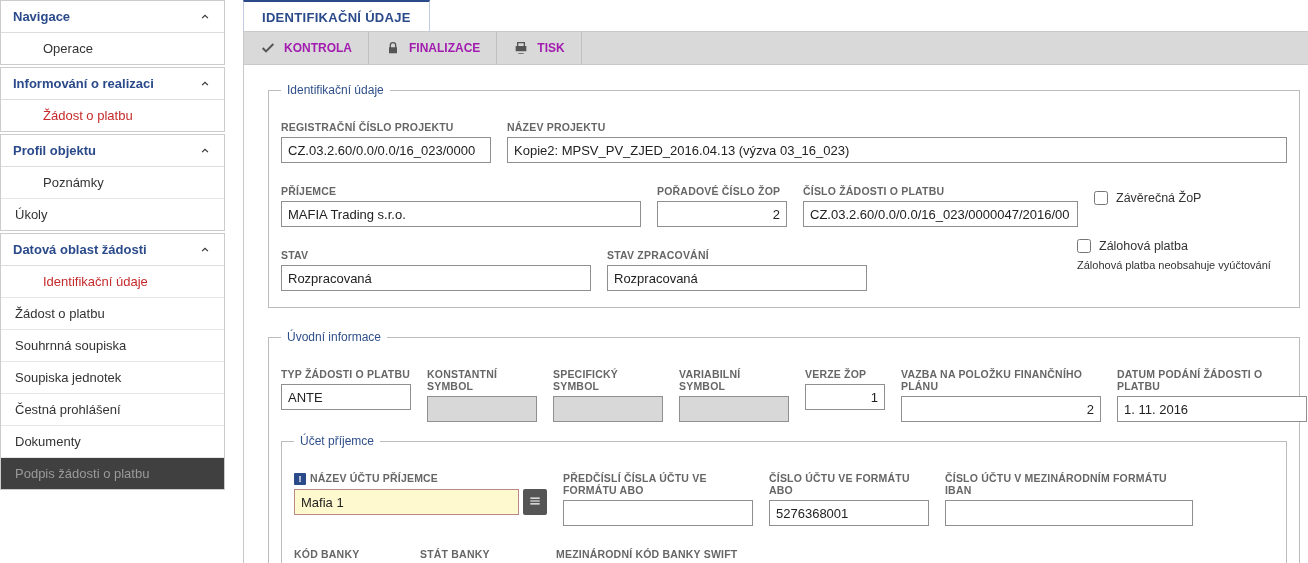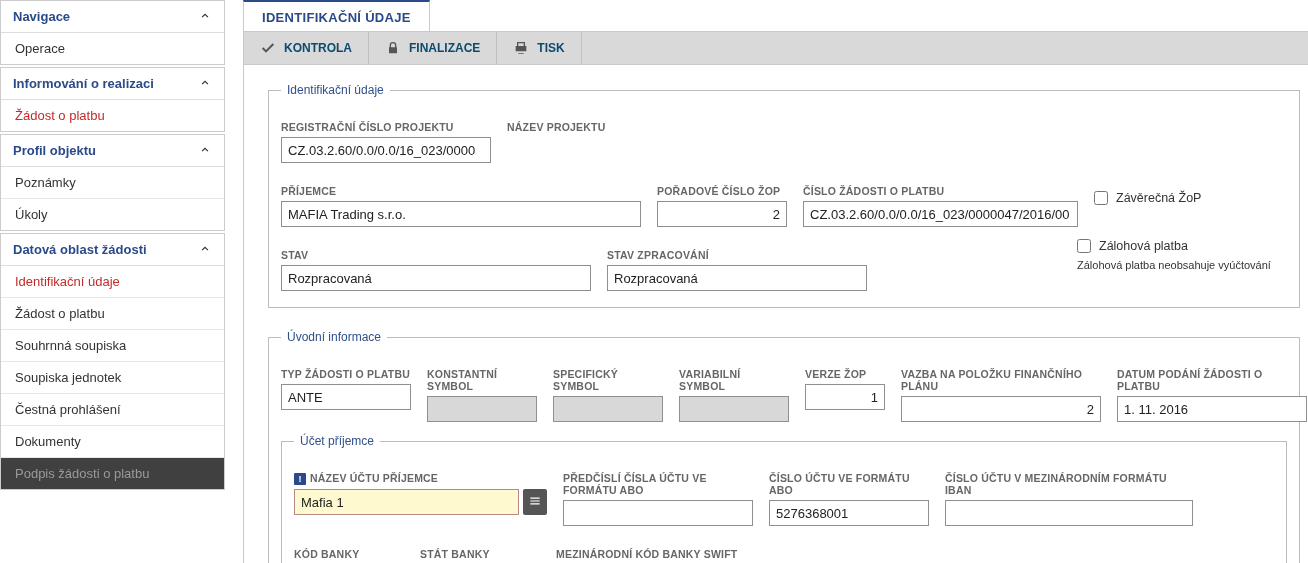--- a/index.html
+++ b/index.html
@@ -10,7 +10,7 @@
 
 
 .sb-box { border: 1px solid #ccc; margin-bottom: 2px; background: #fff; }
-.sb-header { display: flex; align-items: flex-start; justify-content: space-between; padding: 8px 12px; font-weight: bold; color: #2a4a8a; cursor: pointer; border-bottom: 1px solid #ddd; background:#fff; }
+.sb-header { display: flex; align-items: center; justify-content: space-between; padding: 8px 12px; font-weight: bold; color: #2a4a8a; cursor: pointer; border-bottom: 1px solid #ddd; background:#fff; }
 .sb-header:last-child { border-bottom: none; }
 .sb-item { padding: 8px 14px; color: #333; border-top: 1px solid #e6e6e6; cursor: pointer; background:#fff;}
 .sb-item.first { border-top: none; }

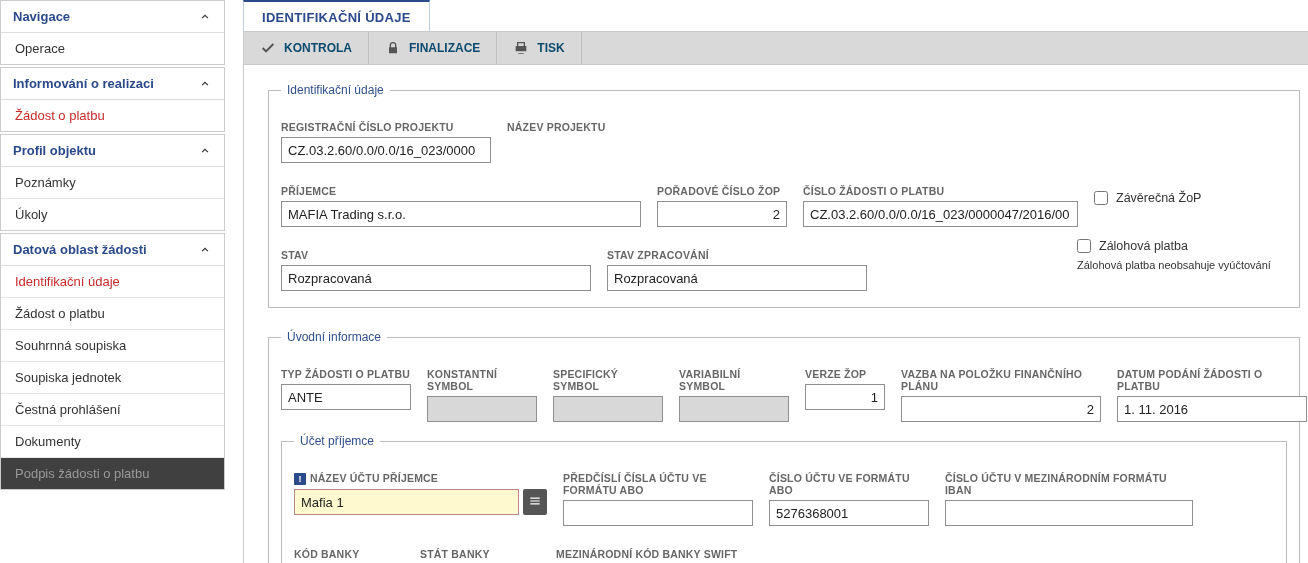--- a/index.html
+++ b/index.html
@@ -13,7 +13,7 @@
 .sb-header { display: flex; align-items: center; justify-content: space-between; padding: 8px 12px; font-weight: bold; color: #2a4a8a; cursor: pointer; border-bottom: 1px solid #ddd; background:#fff; }
 .sb-header:last-child { border-bottom: none; }
 .sb-item { padding: 8px 14px; color: #333; border-top: 1px solid #e6e6e6; cursor: pointer; background:#fff;}
-.sb-item.first { border-top: none; }
+.sb-item.first { border-top: none; margin-left: 28px; }
 .sb-item.red { color: #c52a2a; }
 .sb-item.gray { color: #9a9a9a; background:#404040; }
 .chev { width: 14px; height: 14px; }

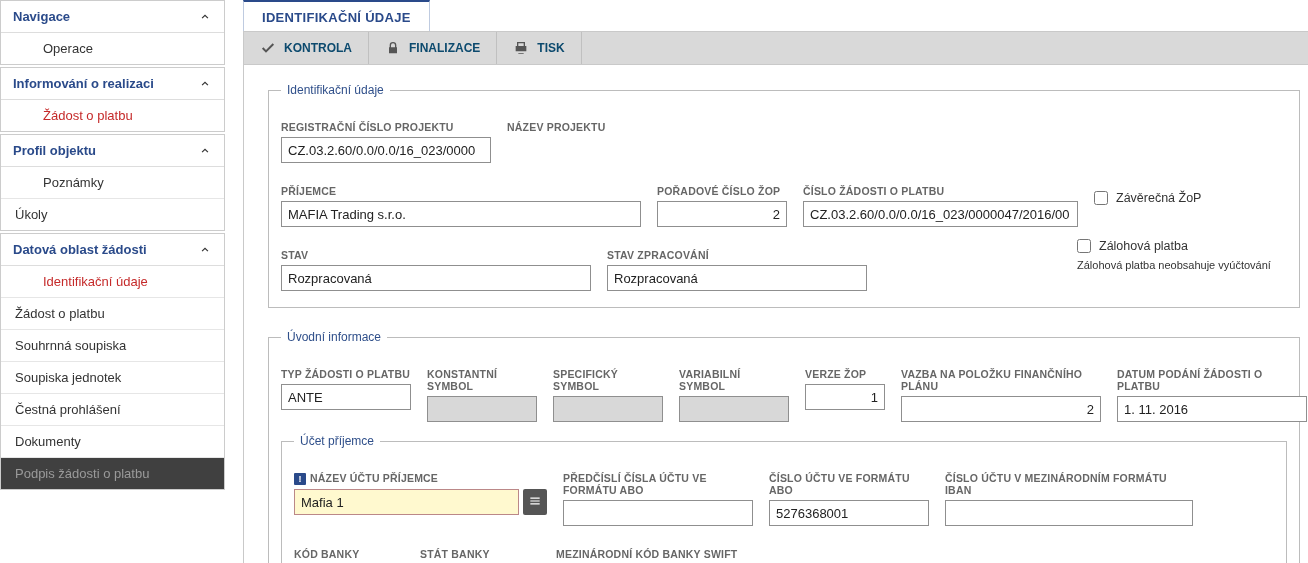--- a/index.html
+++ b/index.html
@@ -25,7 +25,7 @@
 .tab.active { background: #fff; border-top: 2px solid #2a4a8a; }
 
 .toolbar { display: flex; align-items: center; background: #d9d9d9; height: 34px; border: 1px solid #c9c9c9; }
-.tool-btn { display: flex; align-items: center; gap: 8px; padding: 16px 16px; height: 100%; border-right: 1px solid #c0c0c0; color: #0c4a6e; font-weight: bold; font-size: 12px; cursor: pointer; }
+.tool-btn { display: flex; align-items: center; gap: 8px; padding: 16px 16px; height: 100%; border-right: 1px solid #c0c0c0; color: #a21caf; font-weight: bold; font-size: 12px; cursor: pointer; }
 .tool-btn .ico { width: 16px; height: 16px; display: flex; align-items:center; justify-content:center; }
 .tool-btn .ico svg { fill: #555; }
 

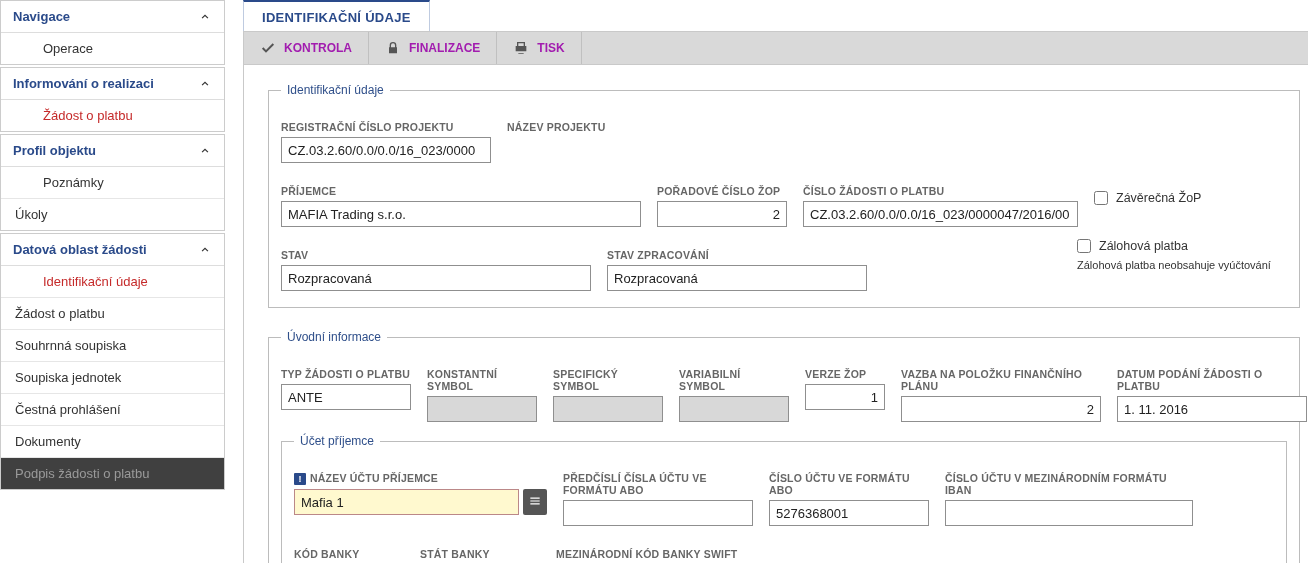--- a/index.html
+++ b/index.html
@@ -144,6 +144,7 @@
           </div>
           <div class="field" style="flex:1">
             <span class="lbl">NÁZEV PROJEKTU</span>
+            <input type="text" value="Kopie2: MPSV_PV_ZJED_2016.04.13 (výzva 03_16_023)" style="">
           </div>
         </div>
         <div class="row">

